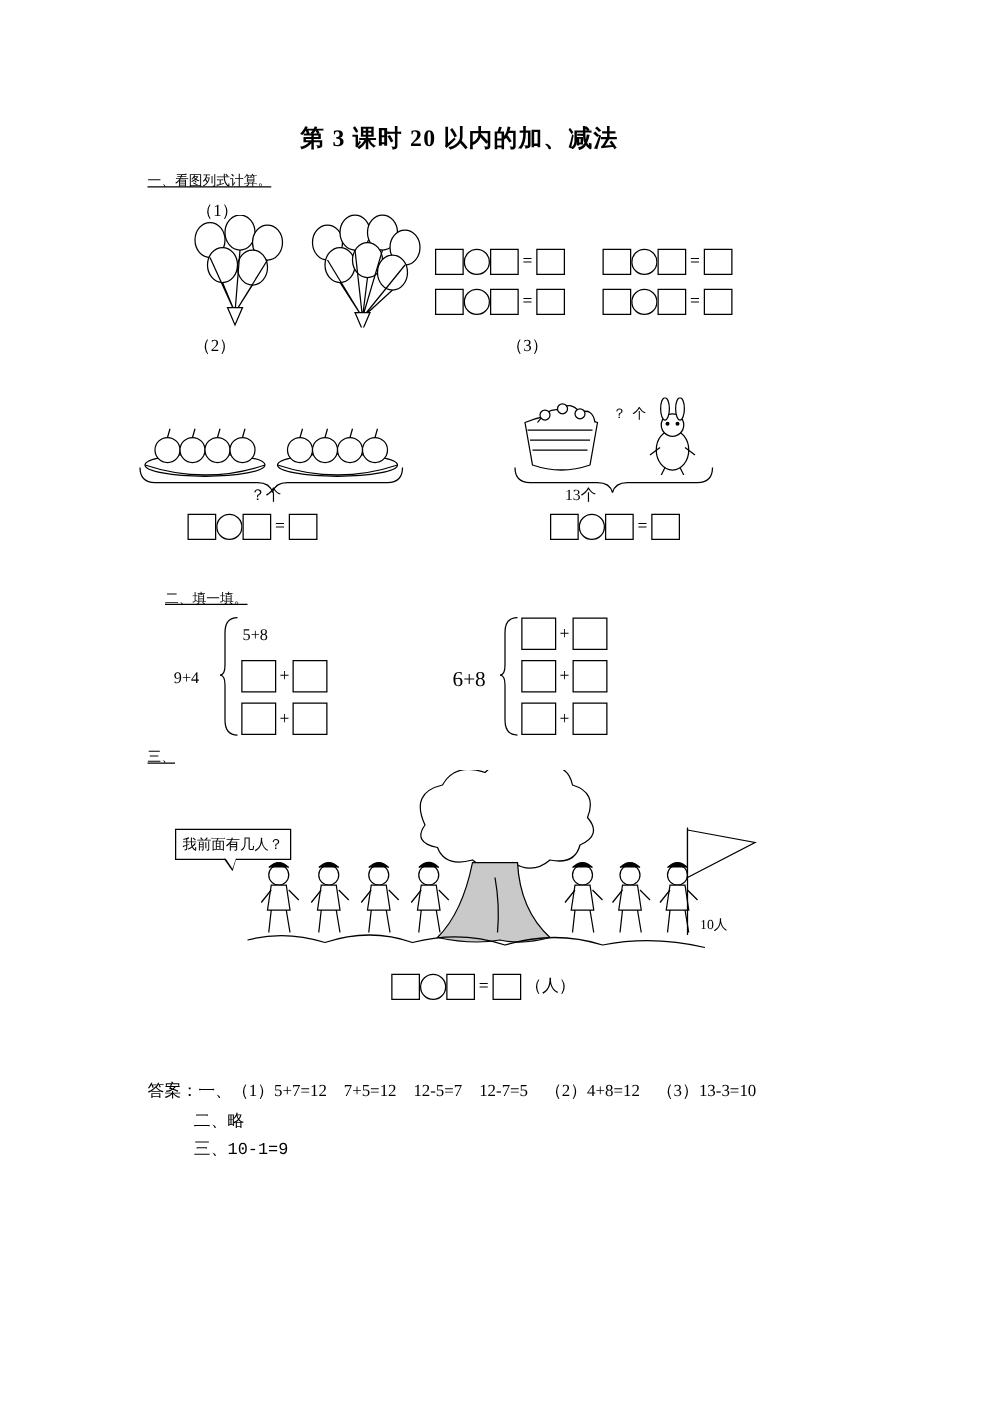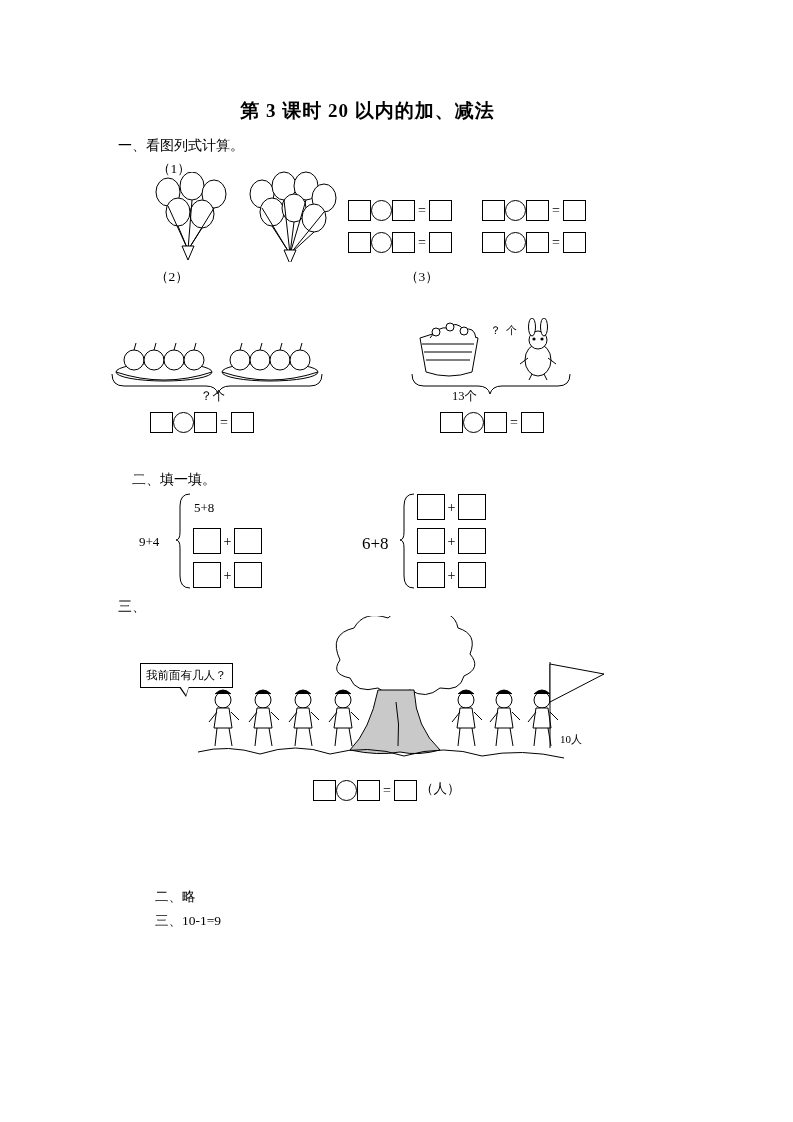--- a/index.html
+++ b/index.html
@@ -32,7 +32,8 @@
   }
   .sec-head {
     position: absolute;
-    font-size: 14px;
+    font-size: 11px;
+    text-decoration: underline;
   }
   .label {
     position: absolute;

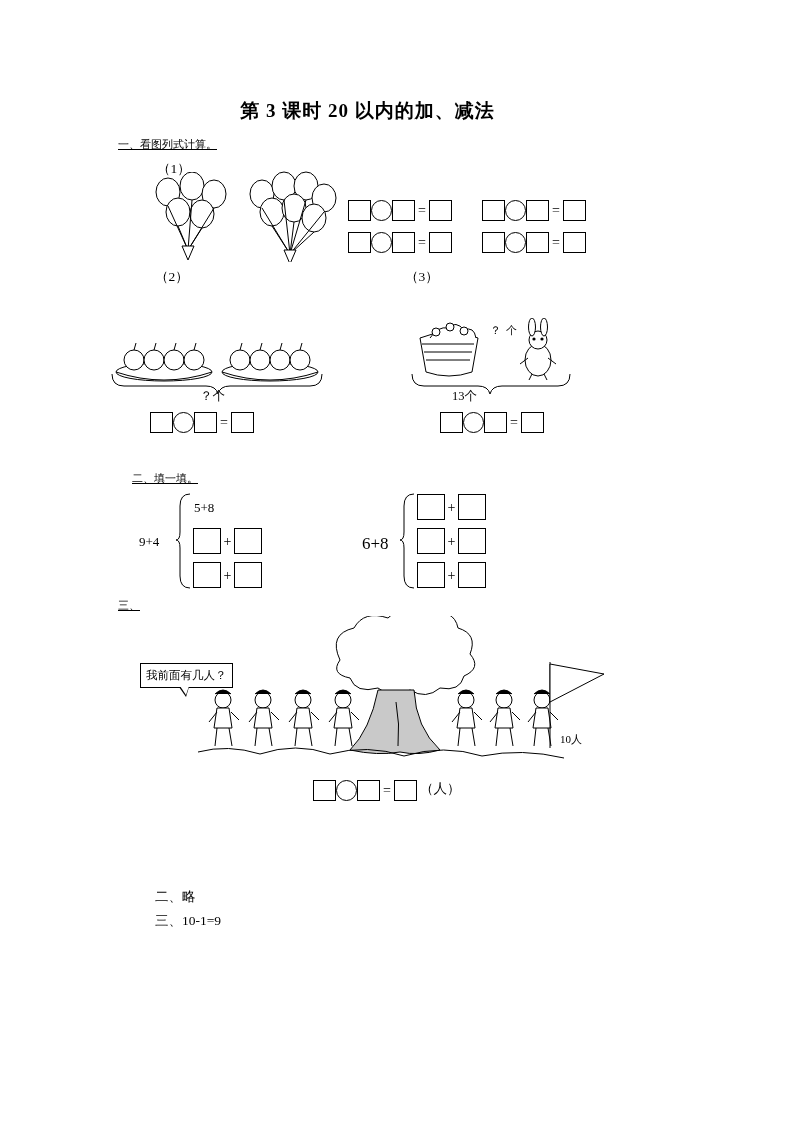--- a/index.html
+++ b/index.html
@@ -321,6 +321,7 @@
   </div>
   <div class="label" style="top:780px; left:420px;">（人）</div>
 
+  <div class="ans" style="top:862px; left:118px;">答案：一、（1）5+7=12    7+5=12    12-5=7    12-7=5    （2）4+8=12    （3）13-3=10</div>
   <div class="ans" style="top:886px; left:155px;">二、略</div>
   <div class="ans" style="top:910px; left:155px;">三、10-1=9</div>
 

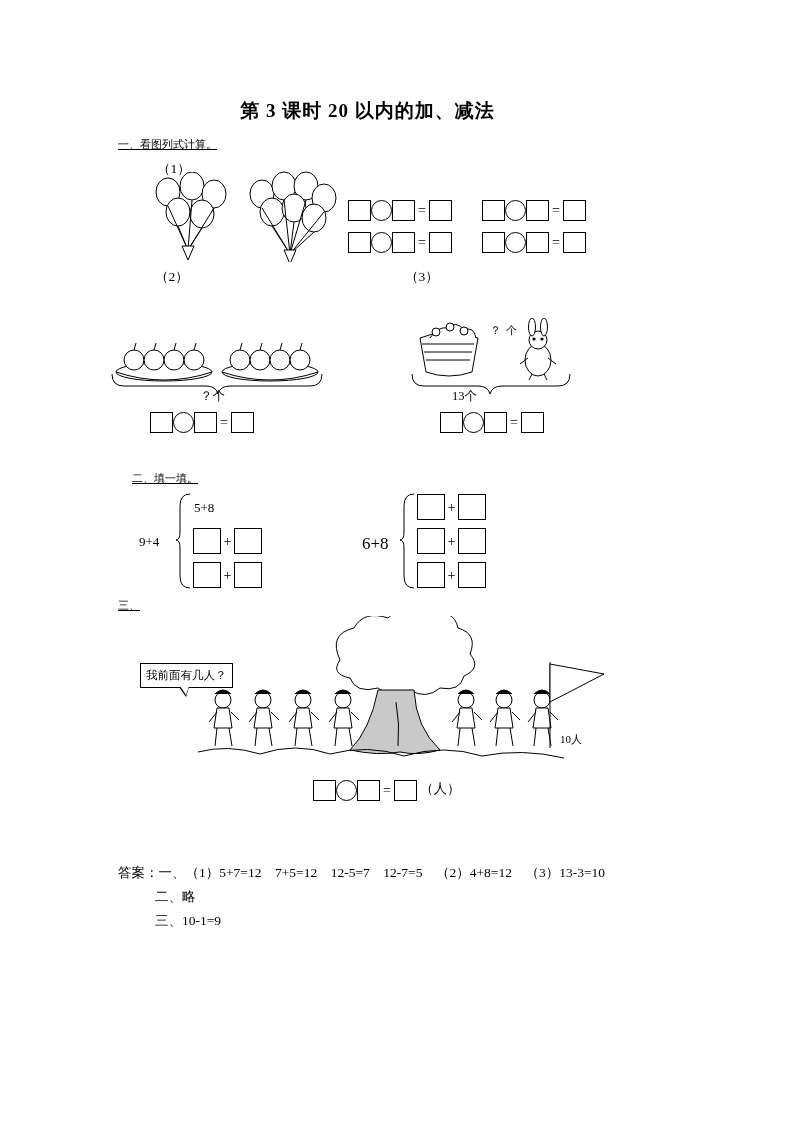--- a/index.html
+++ b/index.html
@@ -323,7 +323,7 @@
 
   <div class="ans" style="top:862px; left:118px;">答案：一、（1）5+7=12    7+5=12    12-5=7    12-7=5    （2）4+8=12    （3）13-3=10</div>
   <div class="ans" style="top:886px; left:155px;">二、略</div>
-  <div class="ans" style="top:910px; left:155px;">三、10-1=9</div>
+  <div class="ans" style="top:910px; left:155px;font-family:Liberation Mono, monospace;">三、10-1=9</div>
 
 </div>
 

